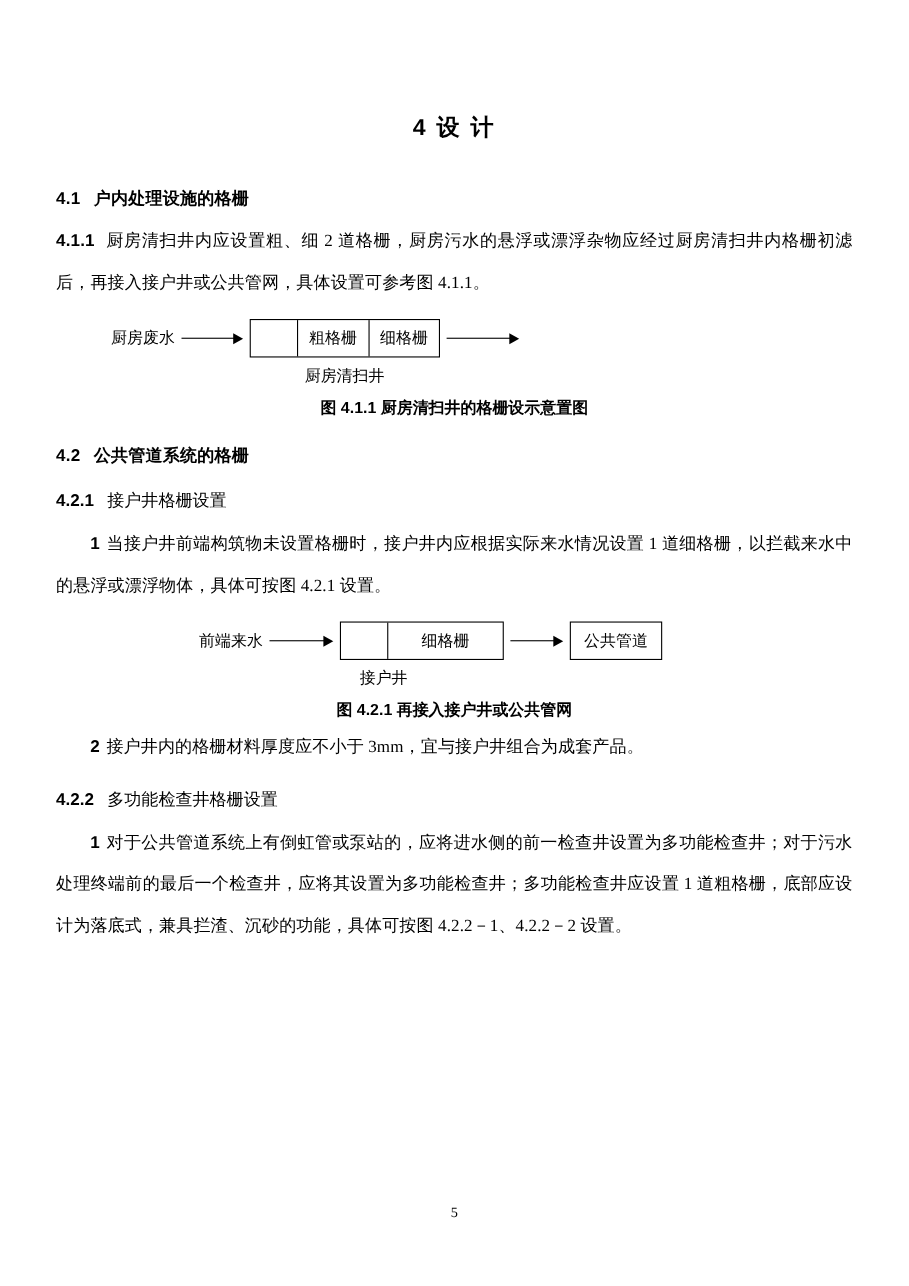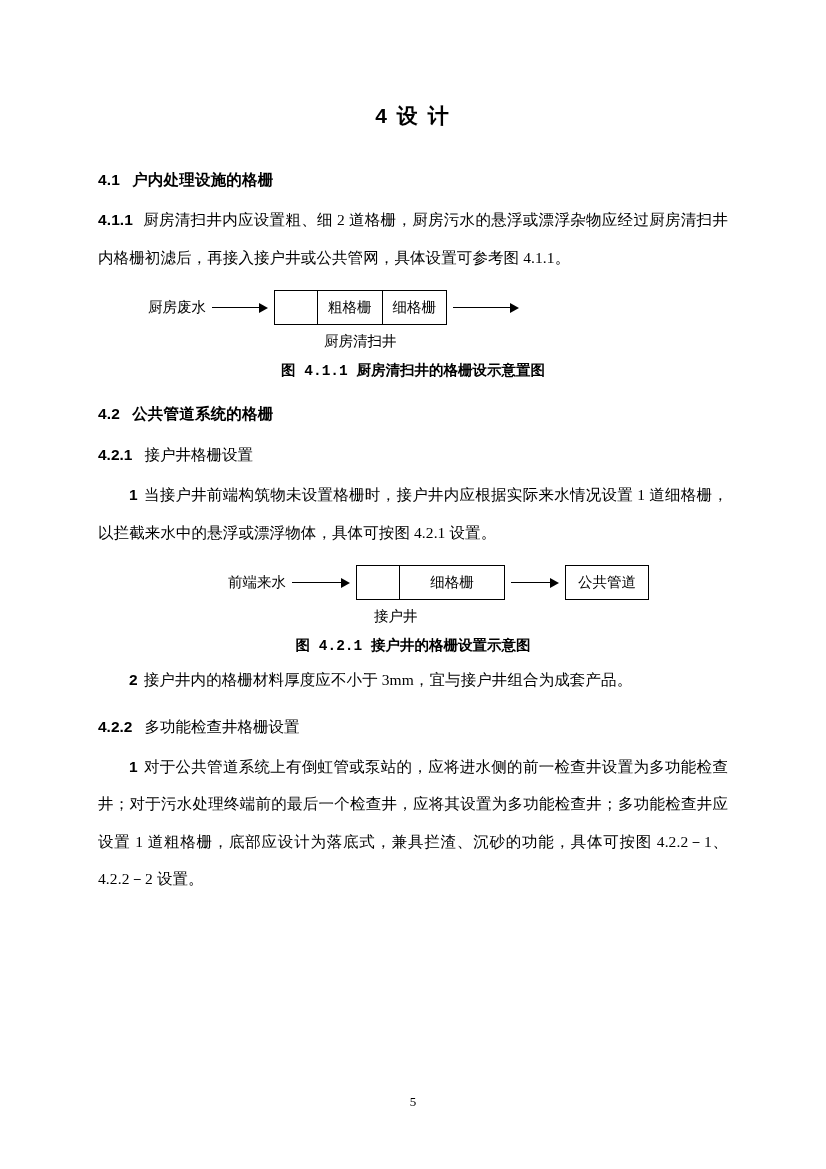--- a/index.html
+++ b/index.html
@@ -21,7 +21,7 @@
     width: 826px;
     height: 1169px;
     box-sizing: border-box;
-    padding: 0 98px;
+    padding: 0 51px;
   }
   .chapter-title {
     text-align: center;

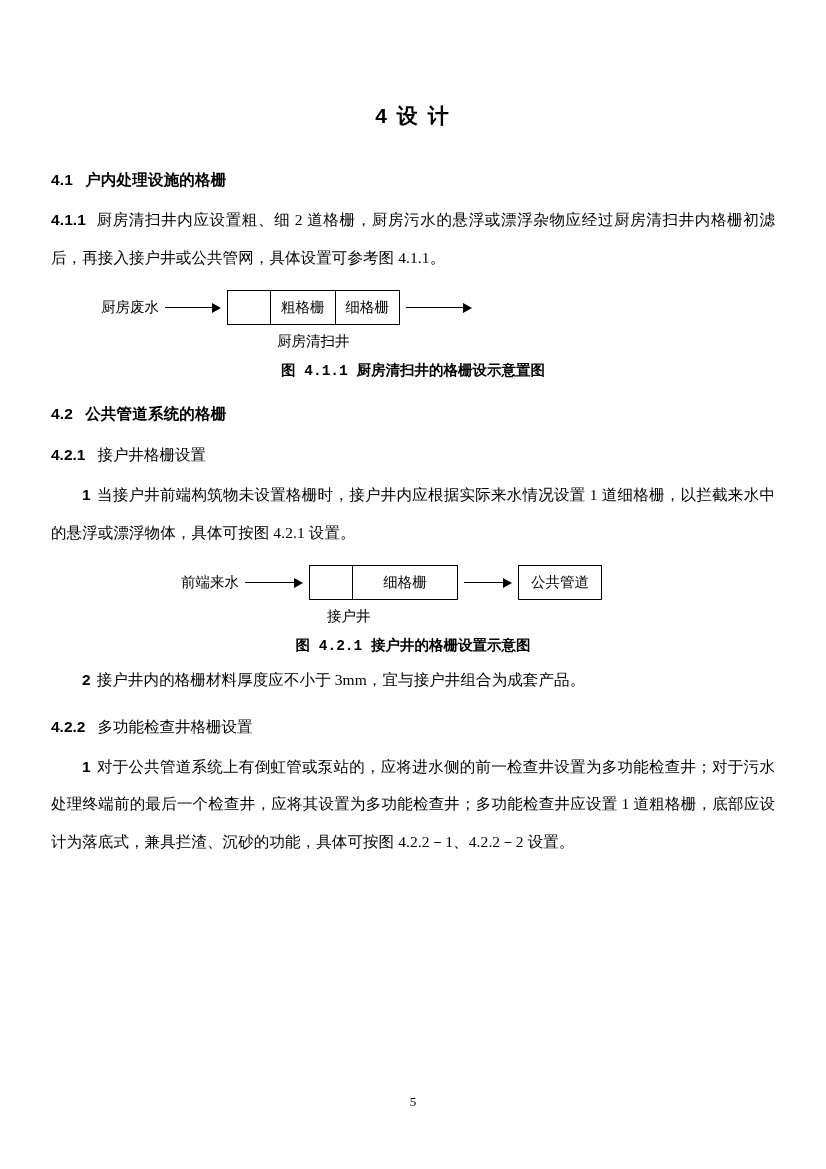--- a/index.html
+++ b/index.html
@@ -137,7 +137,7 @@
     text-align: center;
     font-size: 14.5px;
     font-weight: bold;
-    font-family: Liberation Mono, monospace;
+    font-family: Liberation Sans, sans-serif;
     margin-top: 10px;
   }
   .fig2-row { padding-left: 130px; }

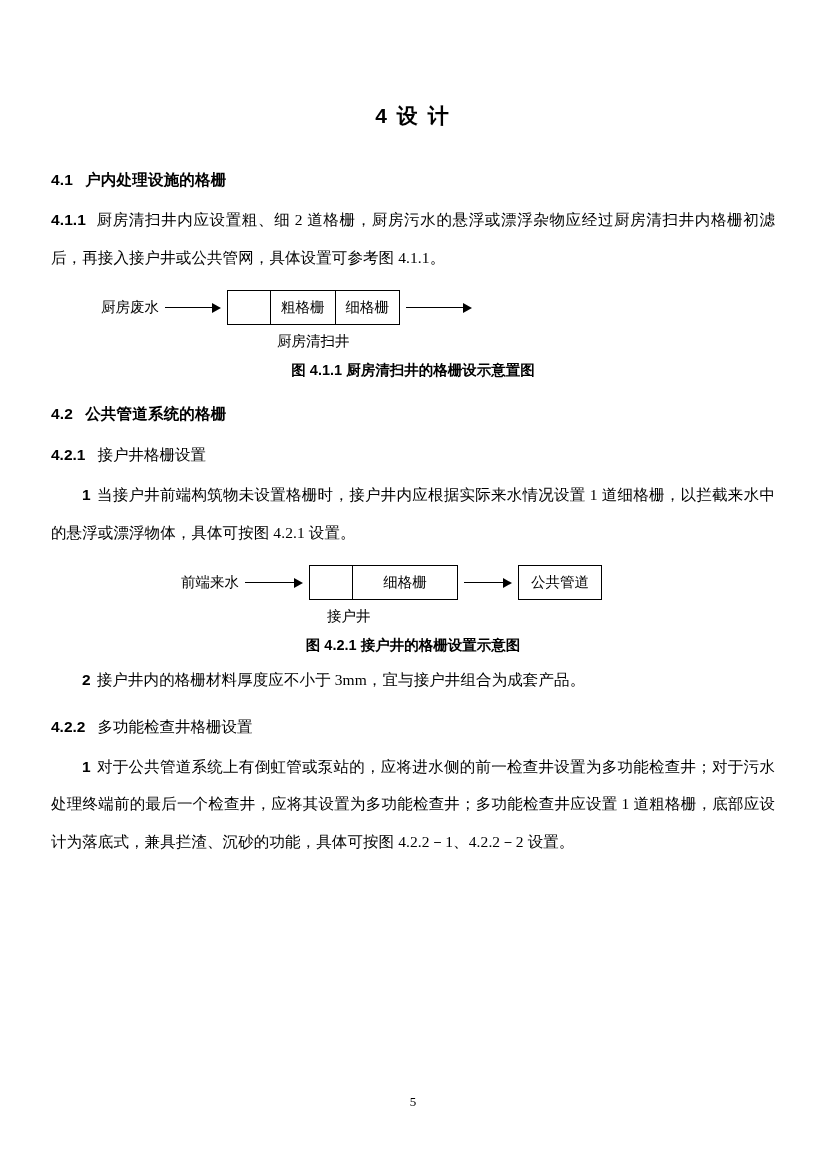--- a/index.html
+++ b/index.html
@@ -218,7 +218,7 @@
       <span class="single-box">公共管道</span>
     </div>
     <div class="fig-caption-under fig2-under">接户井</div>
-    <div class="fig-title">图 4.2.1 接户井的格栅设置示意图</div>
+    <div class="fig-title">图 4.2.1 再接入接户井或公共管网</div>
   </div>
 
   <div class="para indent" style="margin-top:6px">

